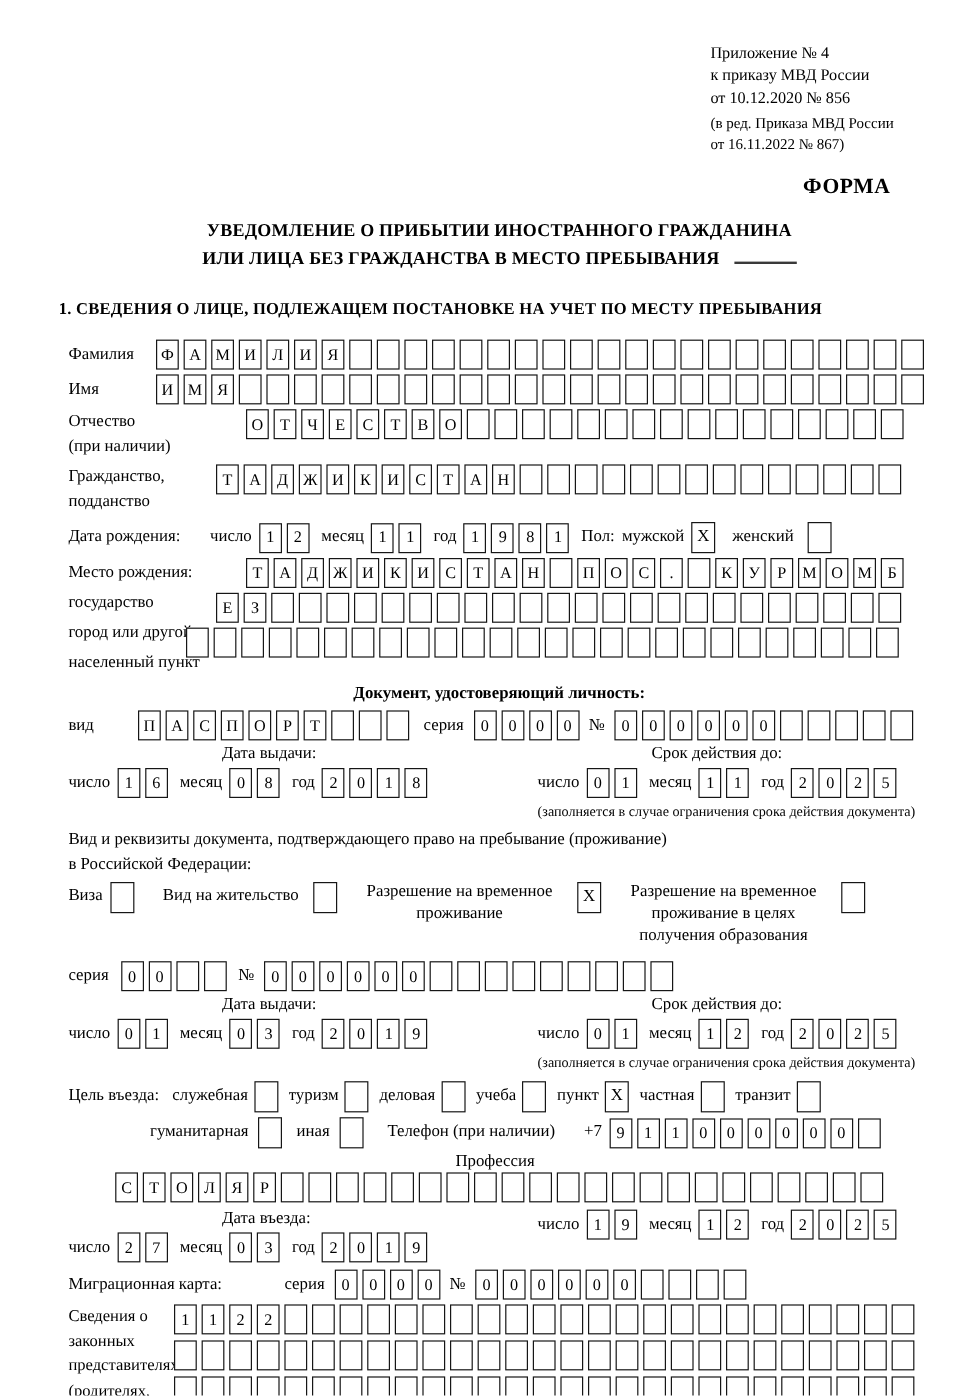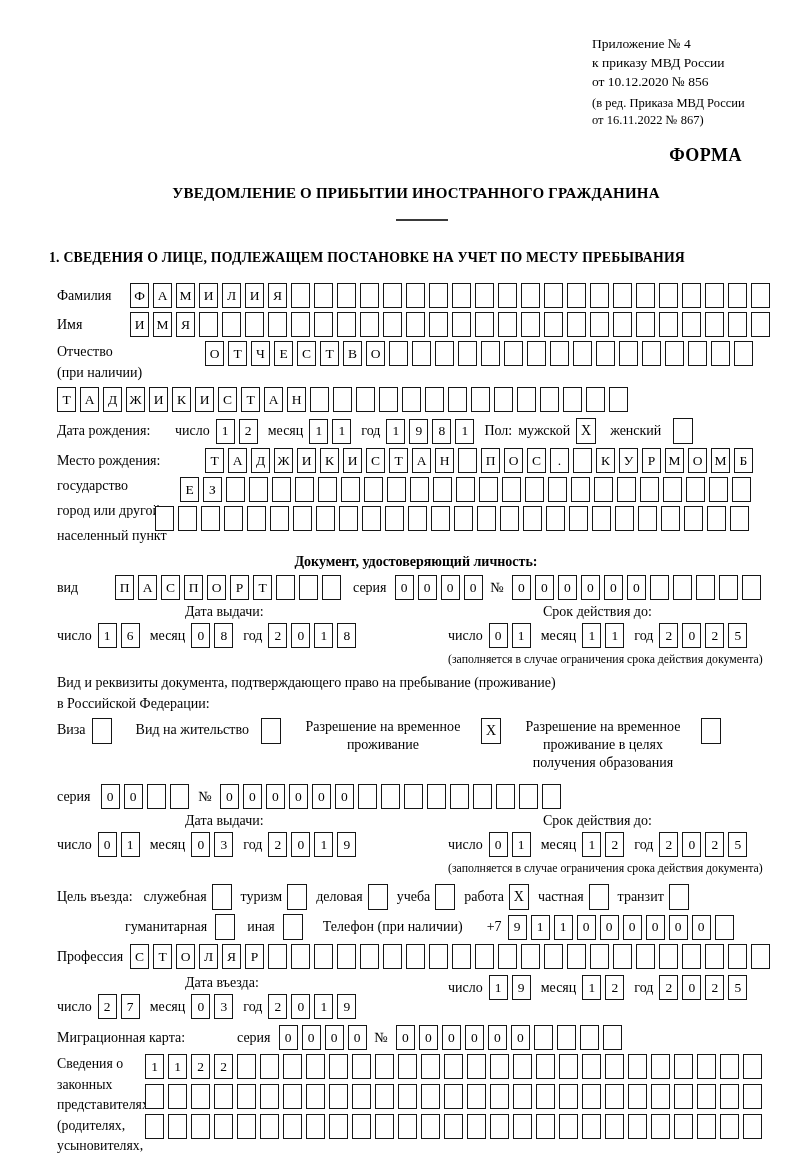--- a/index.html
+++ b/index.html
@@ -103,7 +103,7 @@
 
   <div class="title">
     <div>УВЕДОМЛЕНИЕ О ПРИБЫТИИ ИНОСТРАННОГО ГРАЖДАНИНА</div>
-    <div><span class="blank"></span></div>
+    <div><span>ИЛИ ЛИЦА БЕЗ ГРАЖДАНСТВА В МЕСТО ПРЕБЫВАНИЯ</span><span class="blank"></span></div>
   </div>
 
   <div class="sec">1. СВЕДЕНИЯ О ЛИЦЕ, ПОДЛЕЖАЩЕМ ПОСТАНОВКЕ НА УЧЕТ ПО МЕСТУ ПРЕБЫВАНИЯ</div>

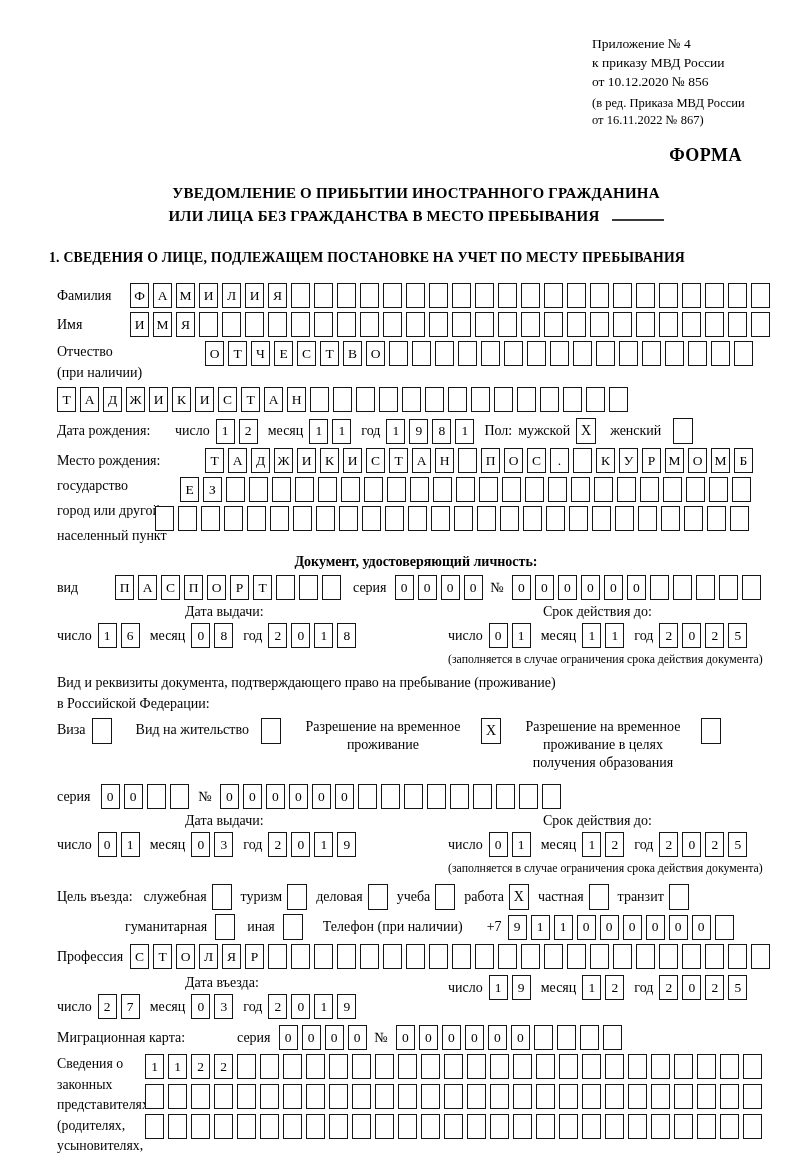--- a/index.html
+++ b/index.html
@@ -212,6 +212,10 @@
     </div>
 
     <div class="frow top">
+      <span class="lbl2 w123">
+        <div>Гражданство,</div>
+        <div>подданство</div>
+      </span>
       <span class="cells">
           <span class="cell">Т</span>
           <span class="cell">А</span>

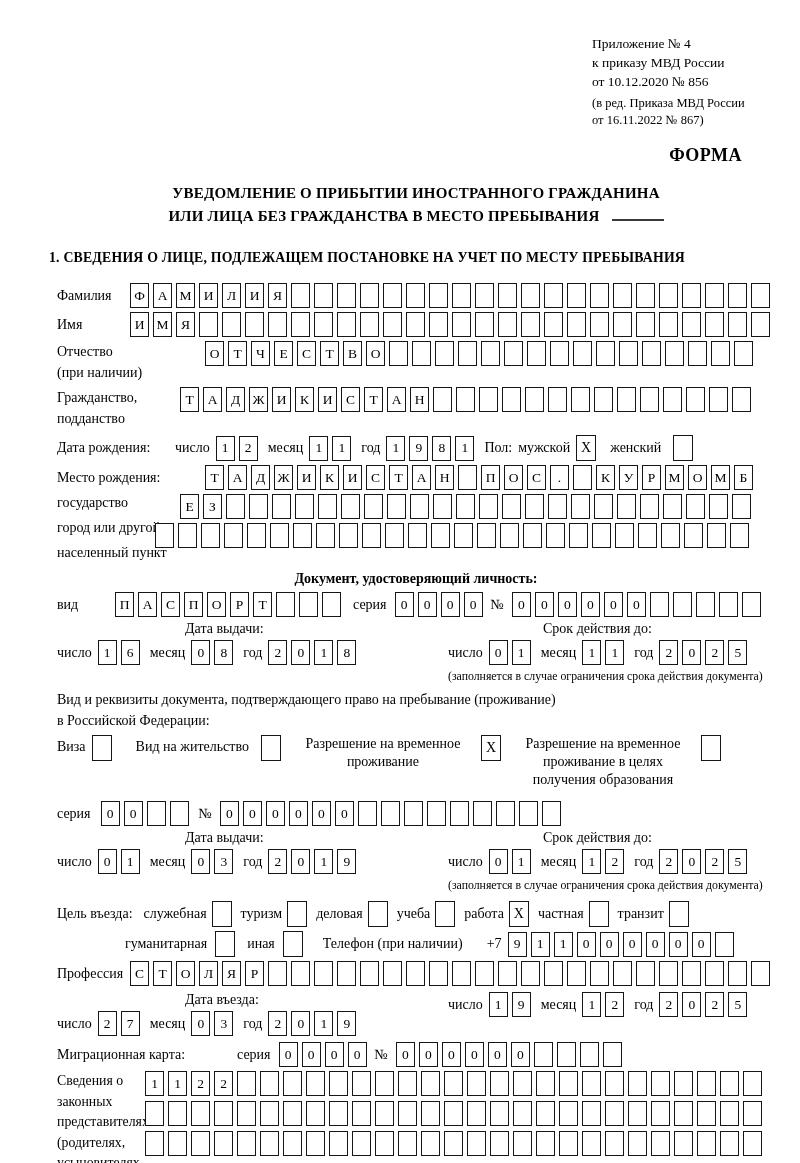--- a/index.html
+++ b/index.html
@@ -558,7 +558,7 @@
       <span class="cbox"></span>
       <span class="lbl">учеба</span>
       <span class="cbox"></span>
-      <span class="lbl">работа</span>
+      <span class="lbl">пункт</span>
       <span class="cbox">X</span>
       <span class="lbl">частная</span>
       <span class="cbox"></span>

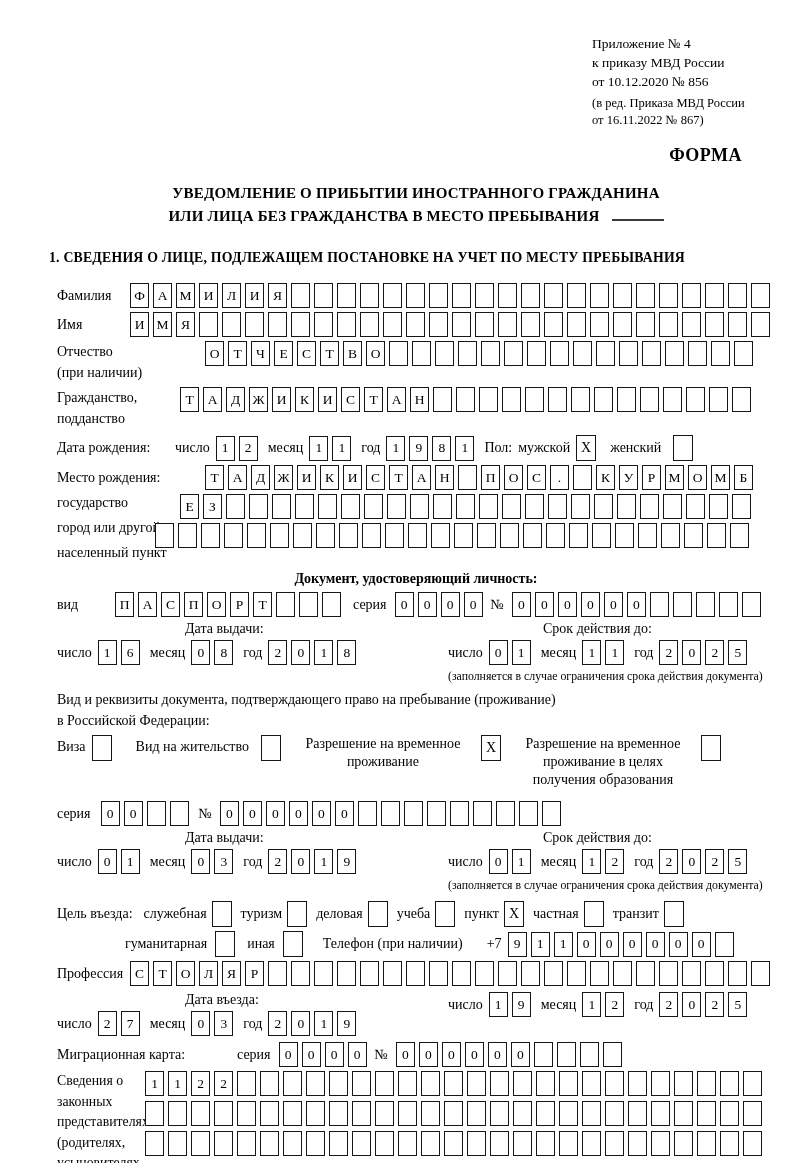--- a/index.html
+++ b/index.html
@@ -587,7 +587,7 @@
         </span>
     </div>
 
-    <div class="frow" style="margin-top:0;">
+    <div class="frow" style="margin-top:0;flex-direction:column;">
       <span class="lbl w73">Профессия</span>
       <span class="cells">
           <span class="cell">С</span>

